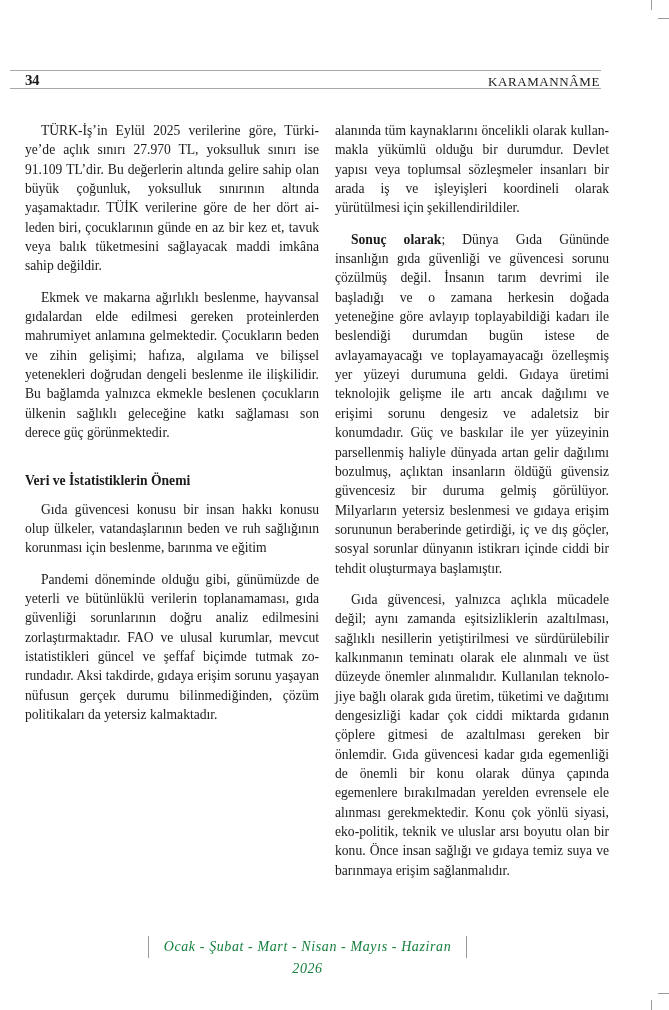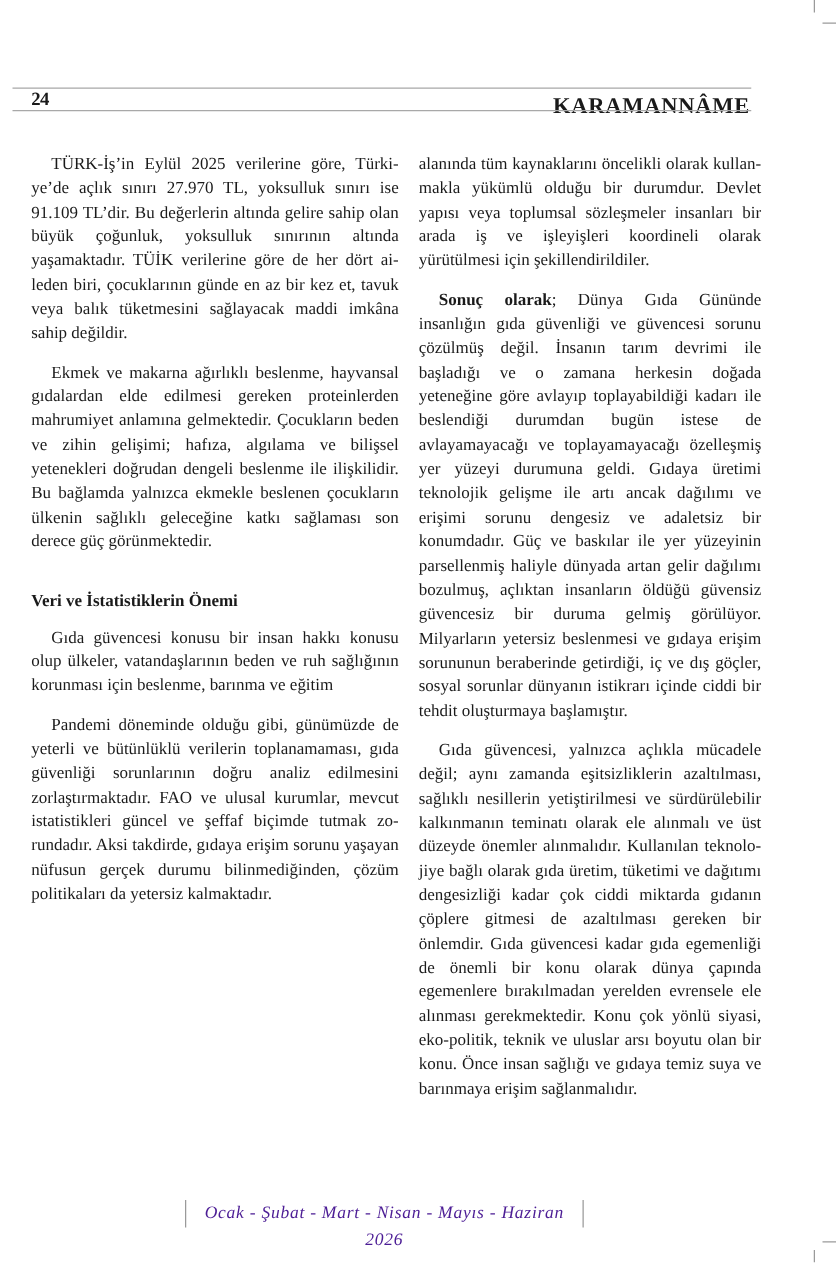--- a/index.html
+++ b/index.html
@@ -27,7 +27,7 @@
 <div class="crop" style="left:651px;top:1000px;width:1px;height:10px;"></div>
 
 <div class="header-line" style="top:70px;"></div>
-<div class="page-num">24</div>
+<div class="page-num">34</div>
 <div class="journal">KARAMANNÂME</div>
 <div class="header-line" style="top:88px;"></div>
 

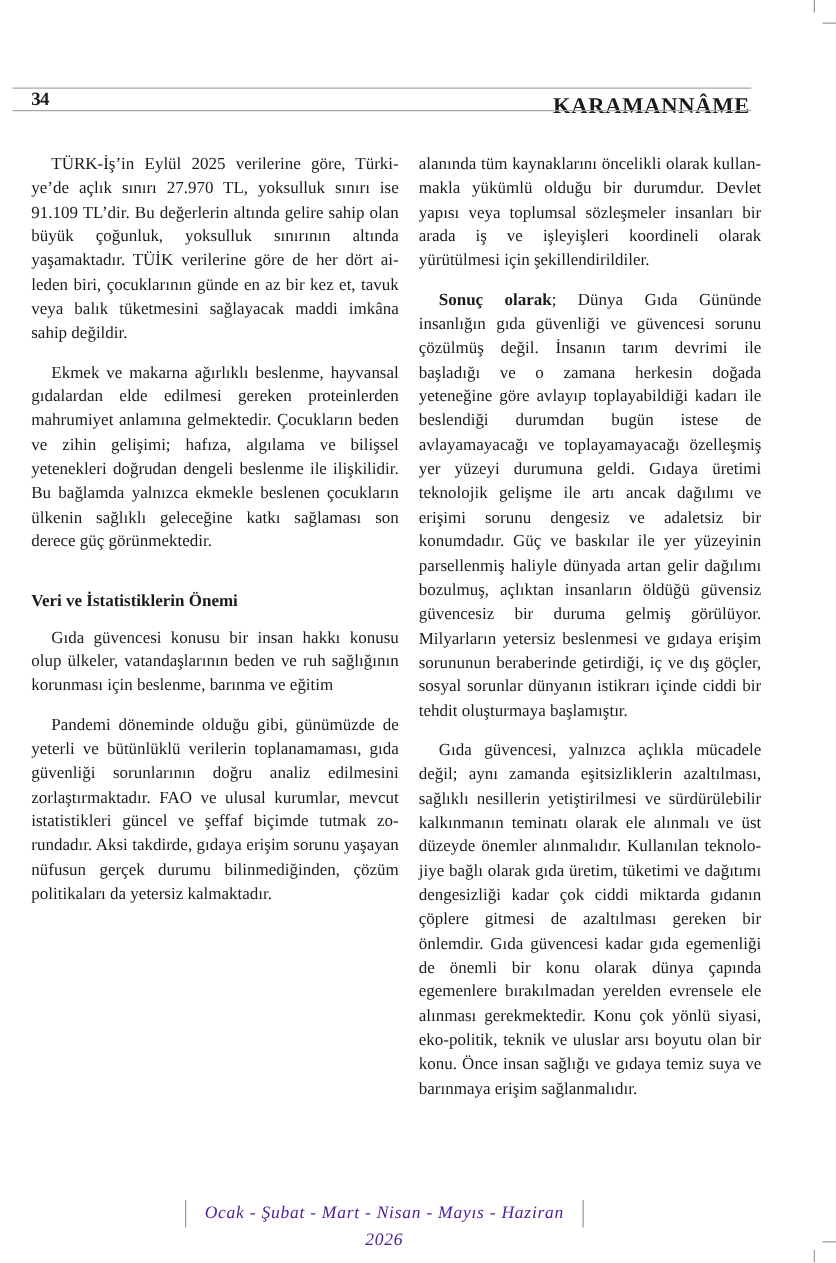--- a/index.html
+++ b/index.html
@@ -8,7 +8,7 @@
   .crop { position:absolute; background:#9a9a9a; }
   .header-line { position:absolute; left:10px; width:591px; height:1px; background:#a8a8a8; }
   .page-num { position:absolute; left:25px; top:72px; font-weight:bold; font-size:15px; letter-spacing:-0.5px; }
-  .journal { position:absolute; right:69px; top:74px; font-weight:bold; font-size:18px; letter-spacing:0.6px; }
+  .journal { position:absolute; right:69px; top:74px; font-weight:normal; font-size:13px; letter-spacing:0.6px; }
   .col { position:absolute; top:121px; font-size:13.6px; line-height:19.35px; text-align:justify; hyphens:manual; }
   .col.left { left:25px; width:294px; }
   .col.right { left:335px; width:274px; }

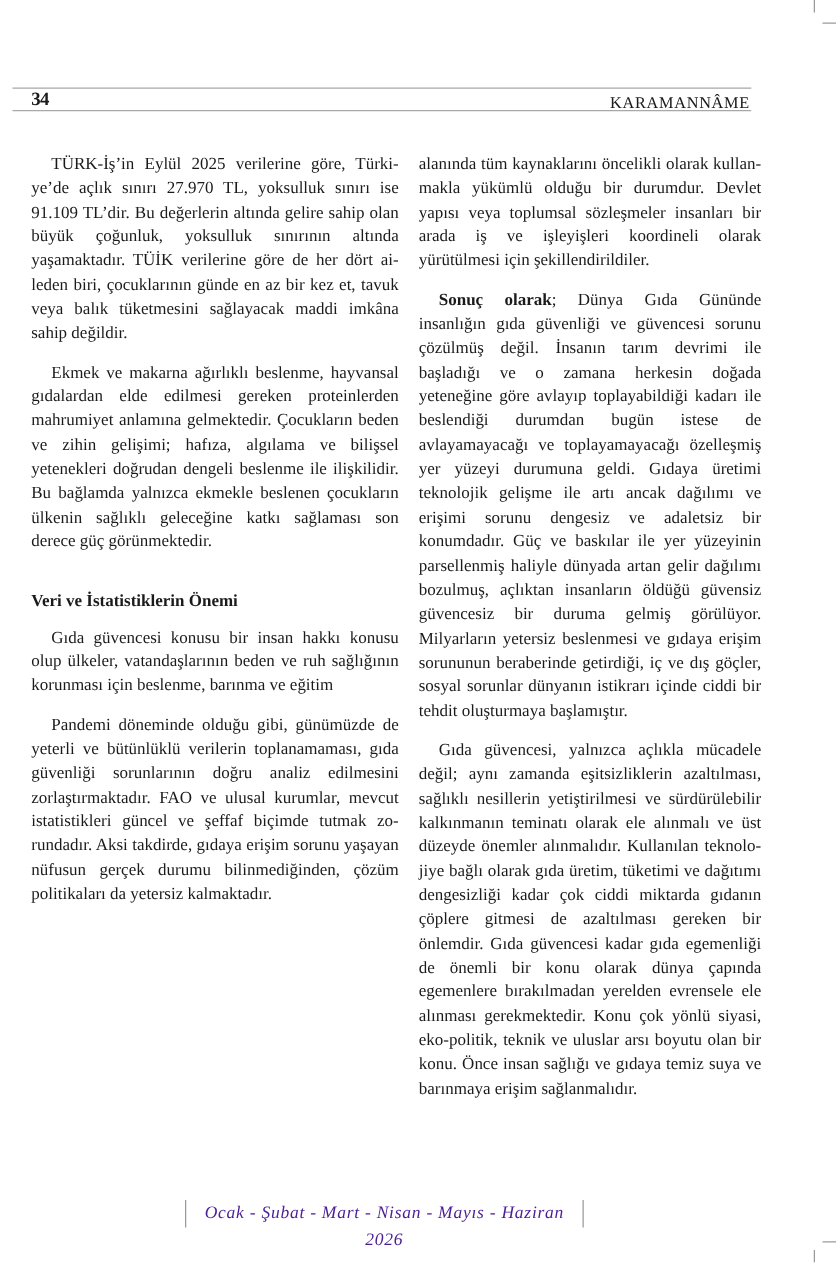--- a/index.html
+++ b/index.html
@@ -16,7 +16,7 @@
   .col p.noindent { text-indent:0; }
   .col h3 { font-size:13.6px; font-weight:bold; margin:28px 0 10px 0; line-height:19px; }
   .footer { position:absolute; left:148px; top:936px; width:317px; height:22px; border-left:1px solid #9a9a9a; border-right:1px solid #9a9a9a;
-            text-align:center; font-style:italic; font-size:14px; line-height:22px; letter-spacing:0.6px; color:#4c1d95;margin-top:24px; }
+            text-align:center; font-style:italic; font-size:14px; line-height:22px; letter-spacing:0.6px; color:#15803d; }
 </style>
 </head>
 <body>

